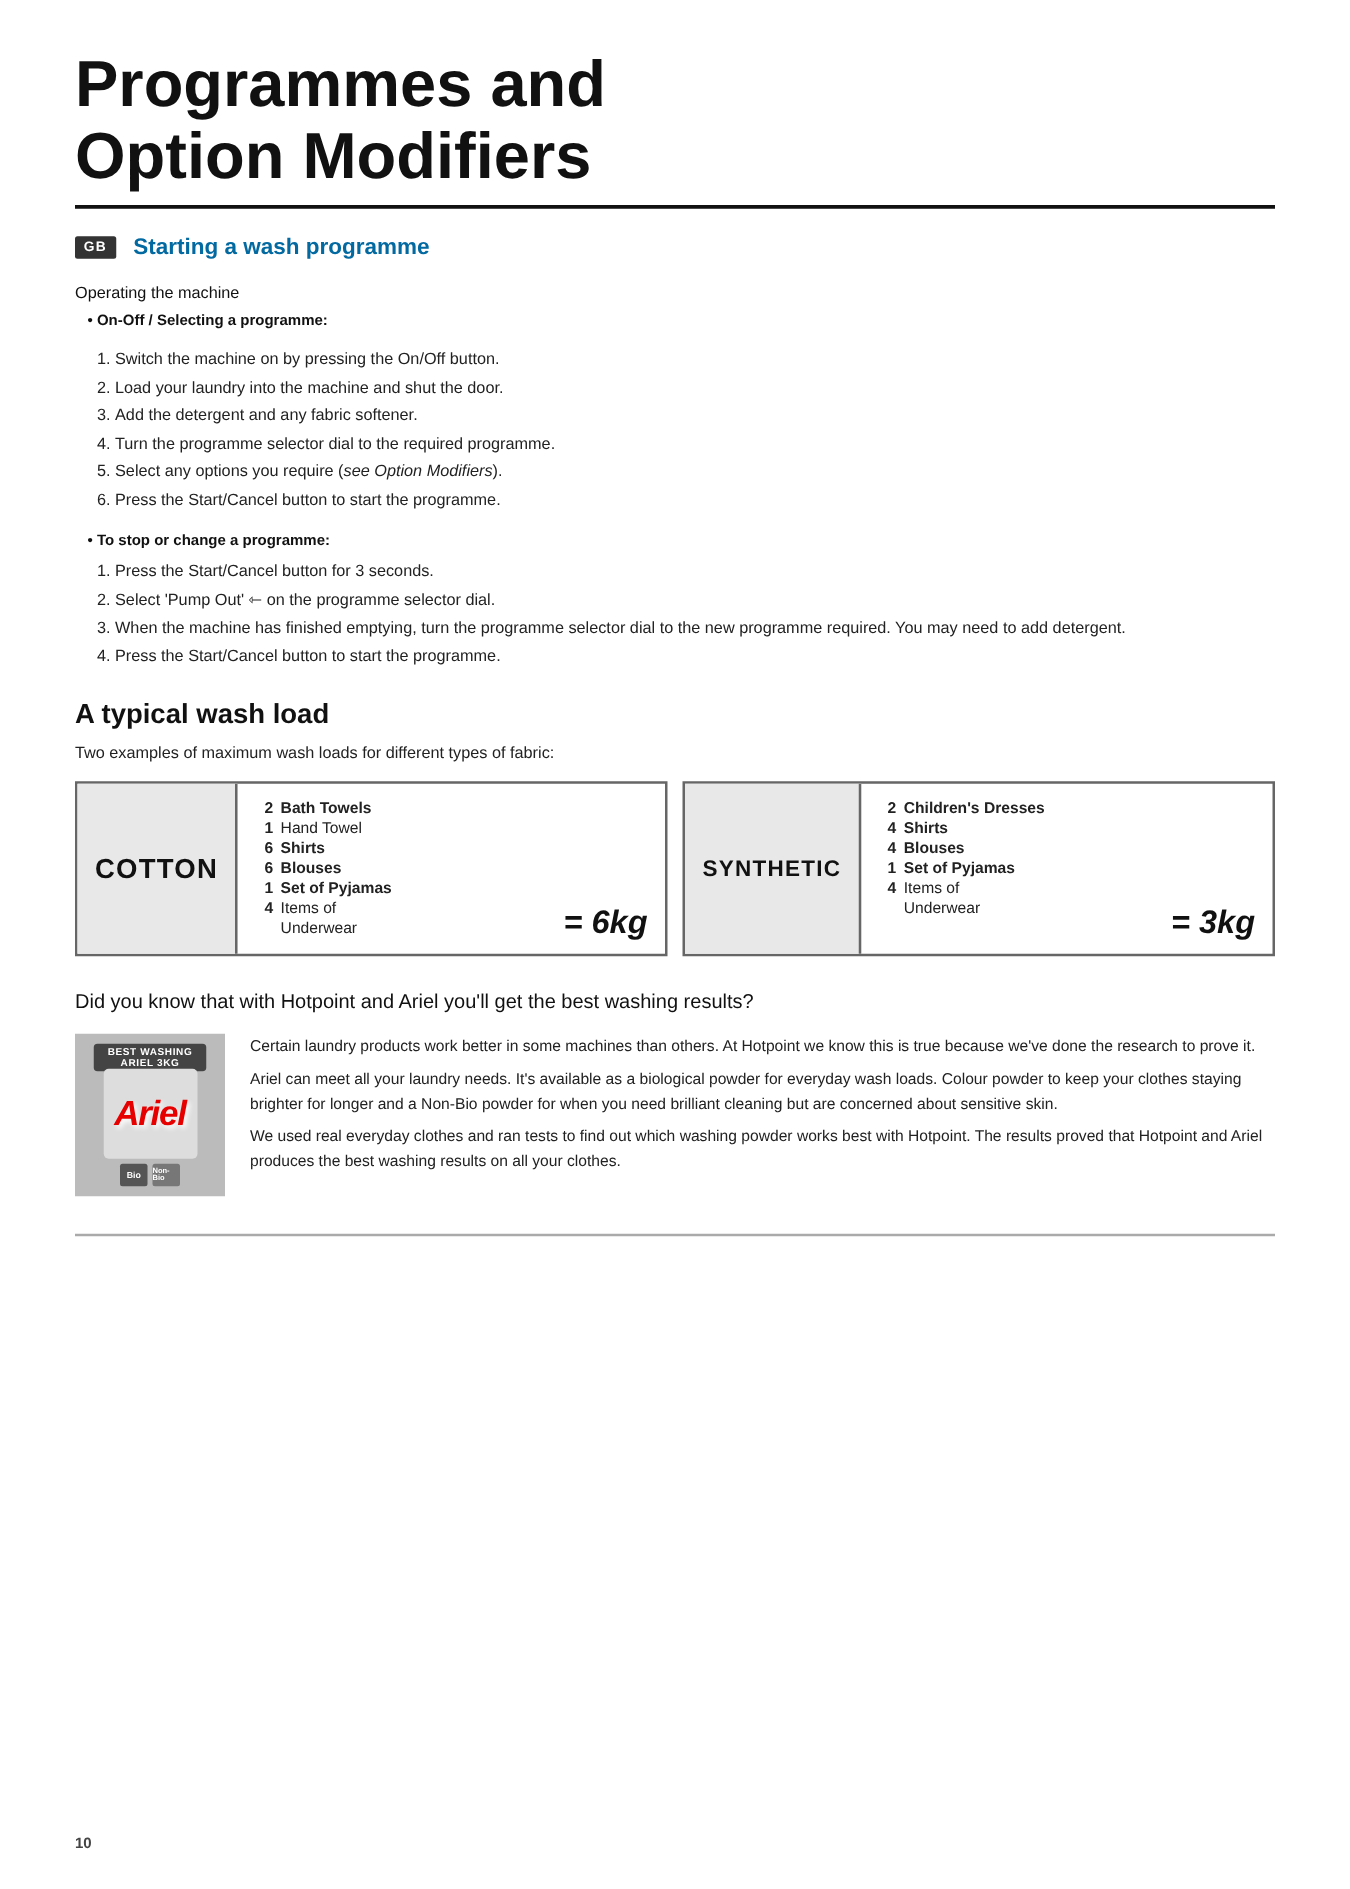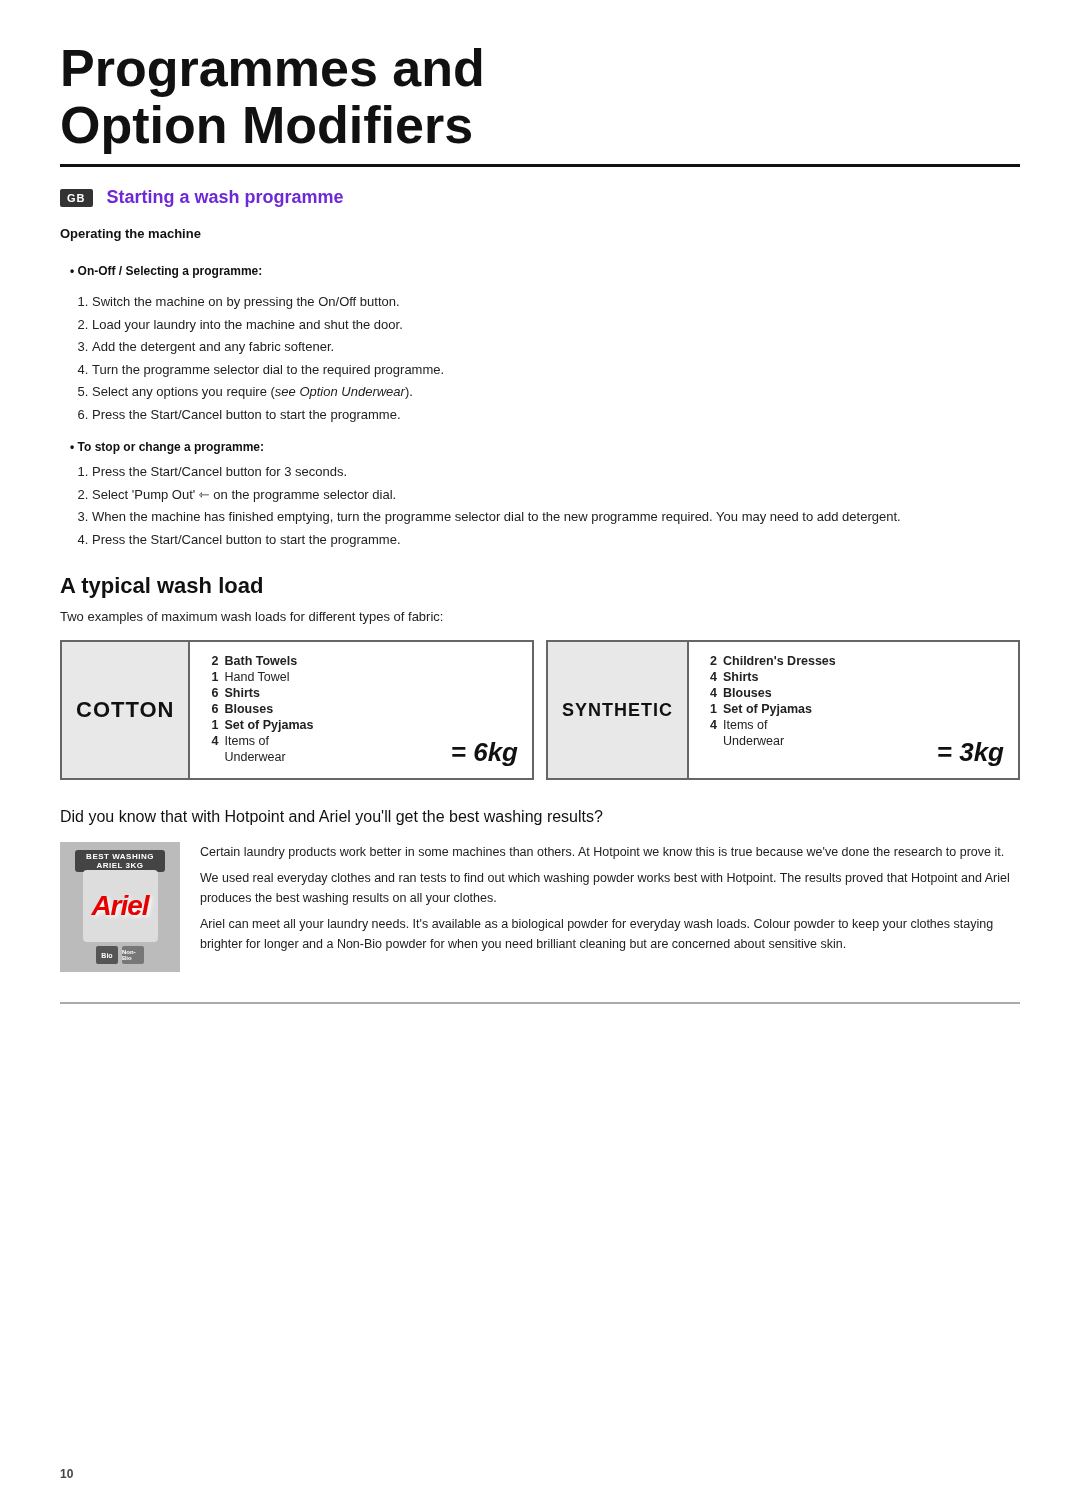--- a/index.html
+++ b/index.html
@@ -51,7 +51,7 @@
     .section-title {
       font-size: 18px;
       font-weight: bold;
-      color: #6d28d9;
+      color: #0369a1;
     }
     .subsection-title {
       font-size: 13px;

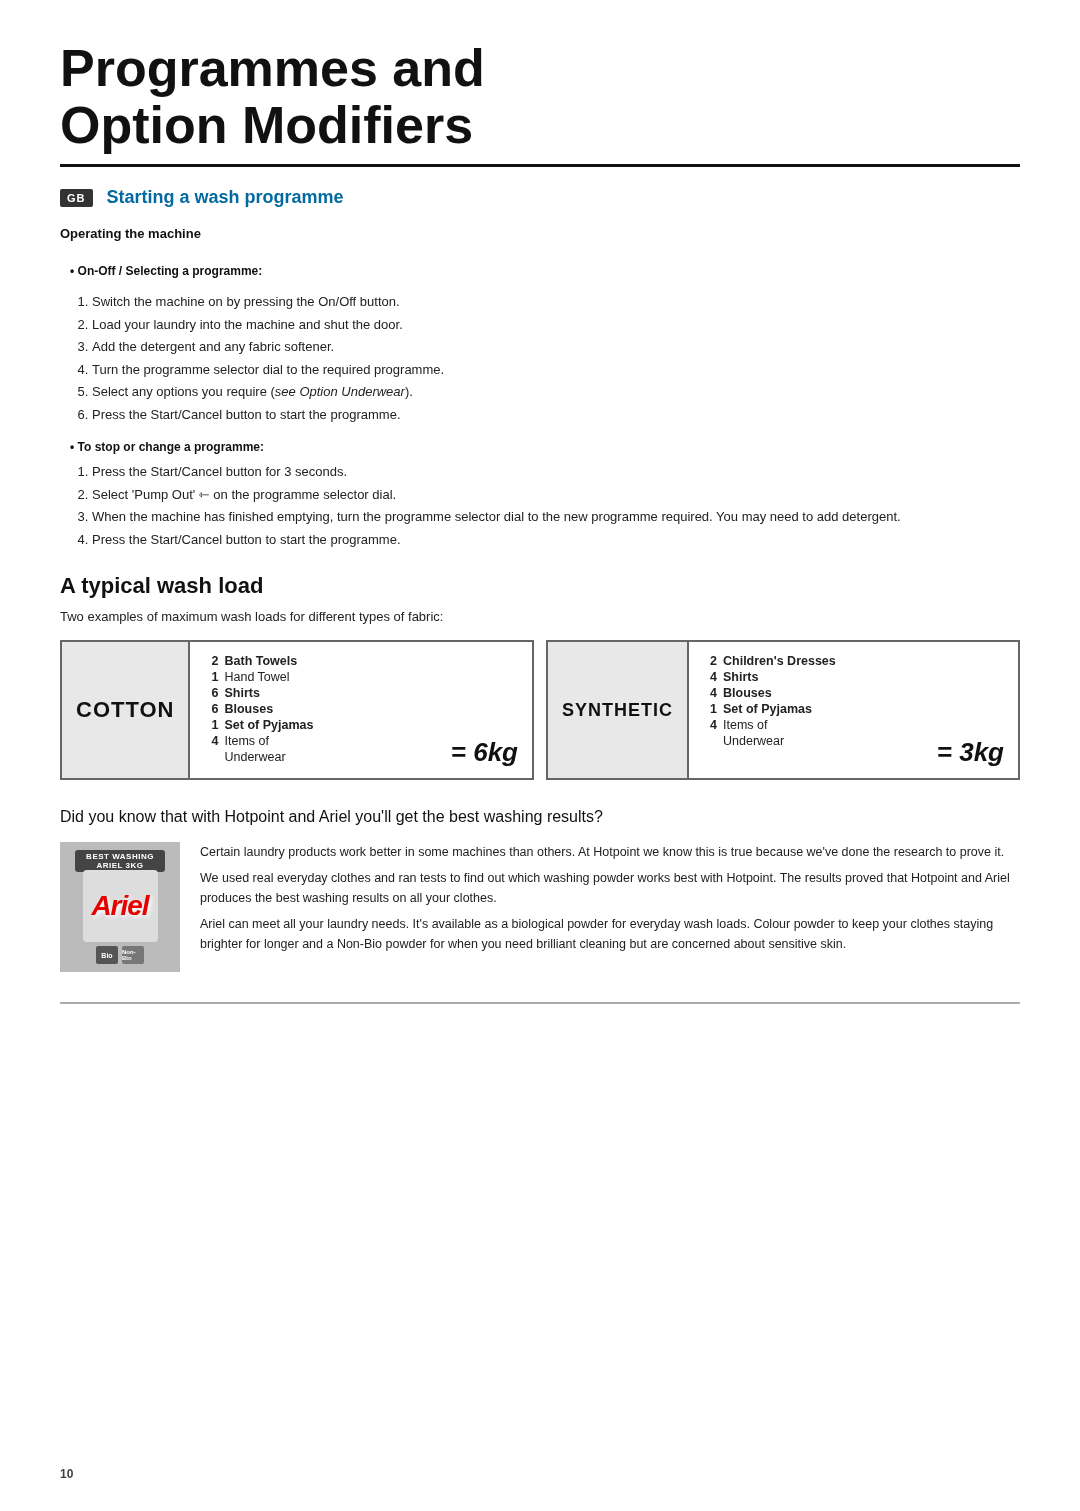--- a/index.html
+++ b/index.html
@@ -55,9 +55,9 @@
     }
     .subsection-title {
       font-size: 13px;
-      font-weight: bold;
-      color: #111;
-      margin-bottom: 23px;
+      font-weight: normal;
+      color: #111;
+      margin-bottom: 8px;
     }
     .bullet-title {
       font-size: 12px;

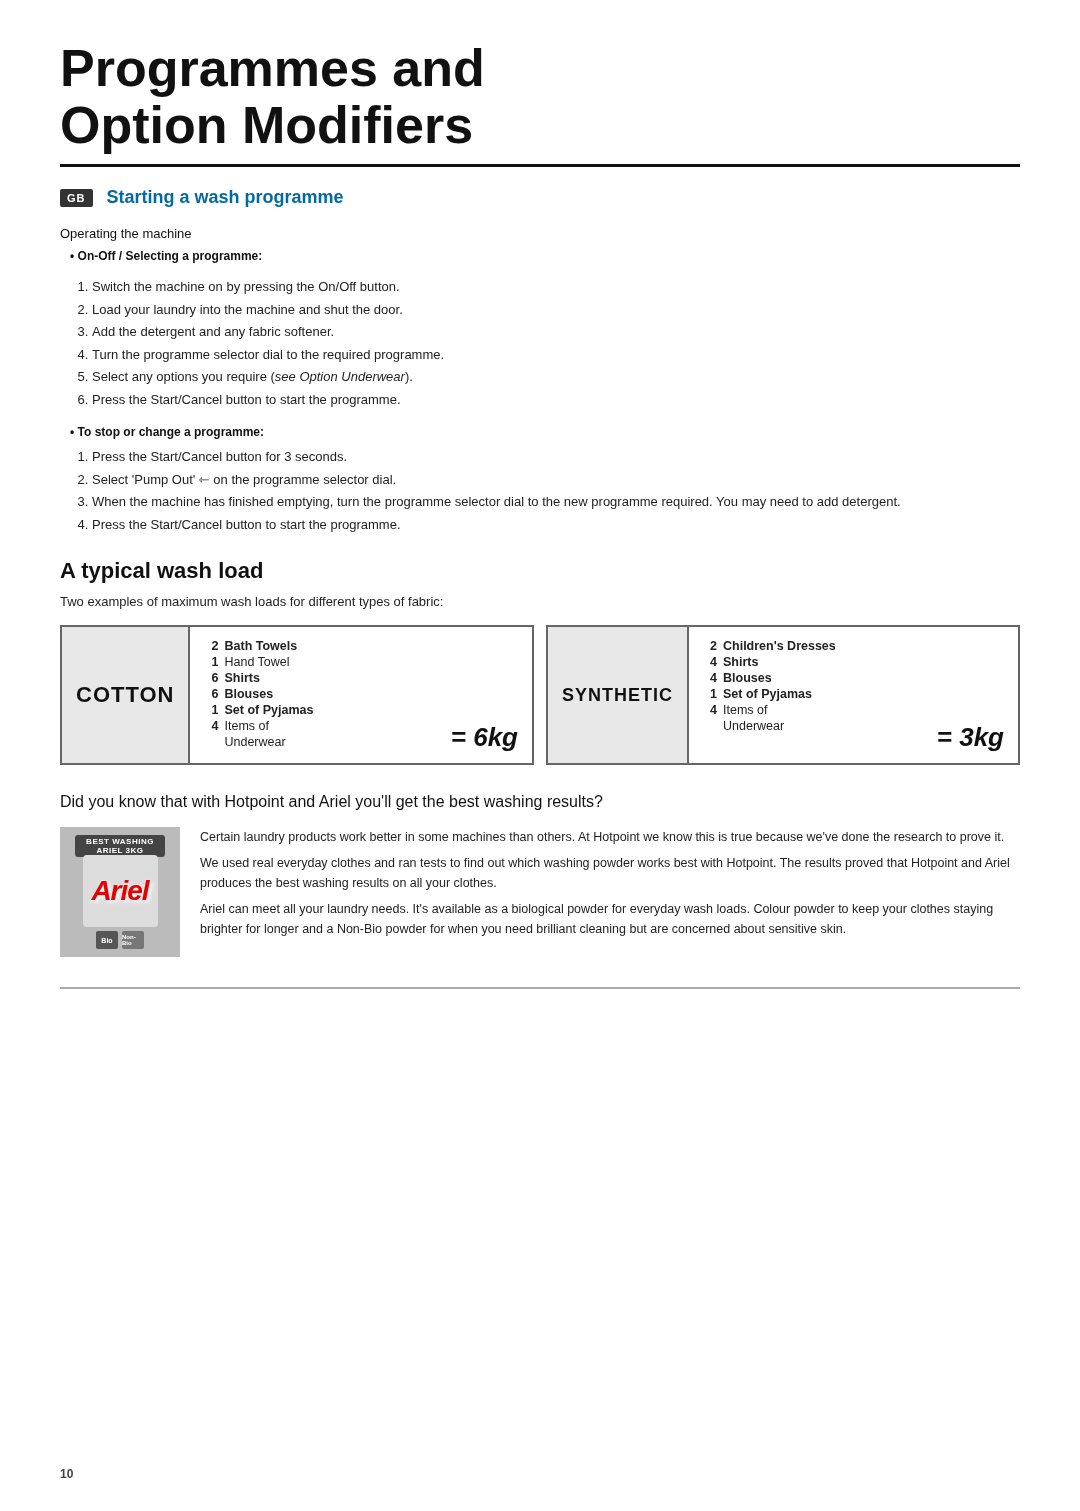--- a/index.html
+++ b/index.html
@@ -267,7 +267,7 @@
       <li><span>Load your laundry into the machine and shut the door.</span></li>
       <li><span>Add the detergent and any fabric softener.</span></li>
       <li><span>Turn the programme selector dial to the required programme.</span></li>
-      <li>Select any options you require (<em>see Option Underwear</em>).</li>
+      <li>Select any options you require (<em>see Option Modifiers</em>).</li>
       <li><span>Press the Start/Cancel button to start the programme.</span></li>
     </ol>
 

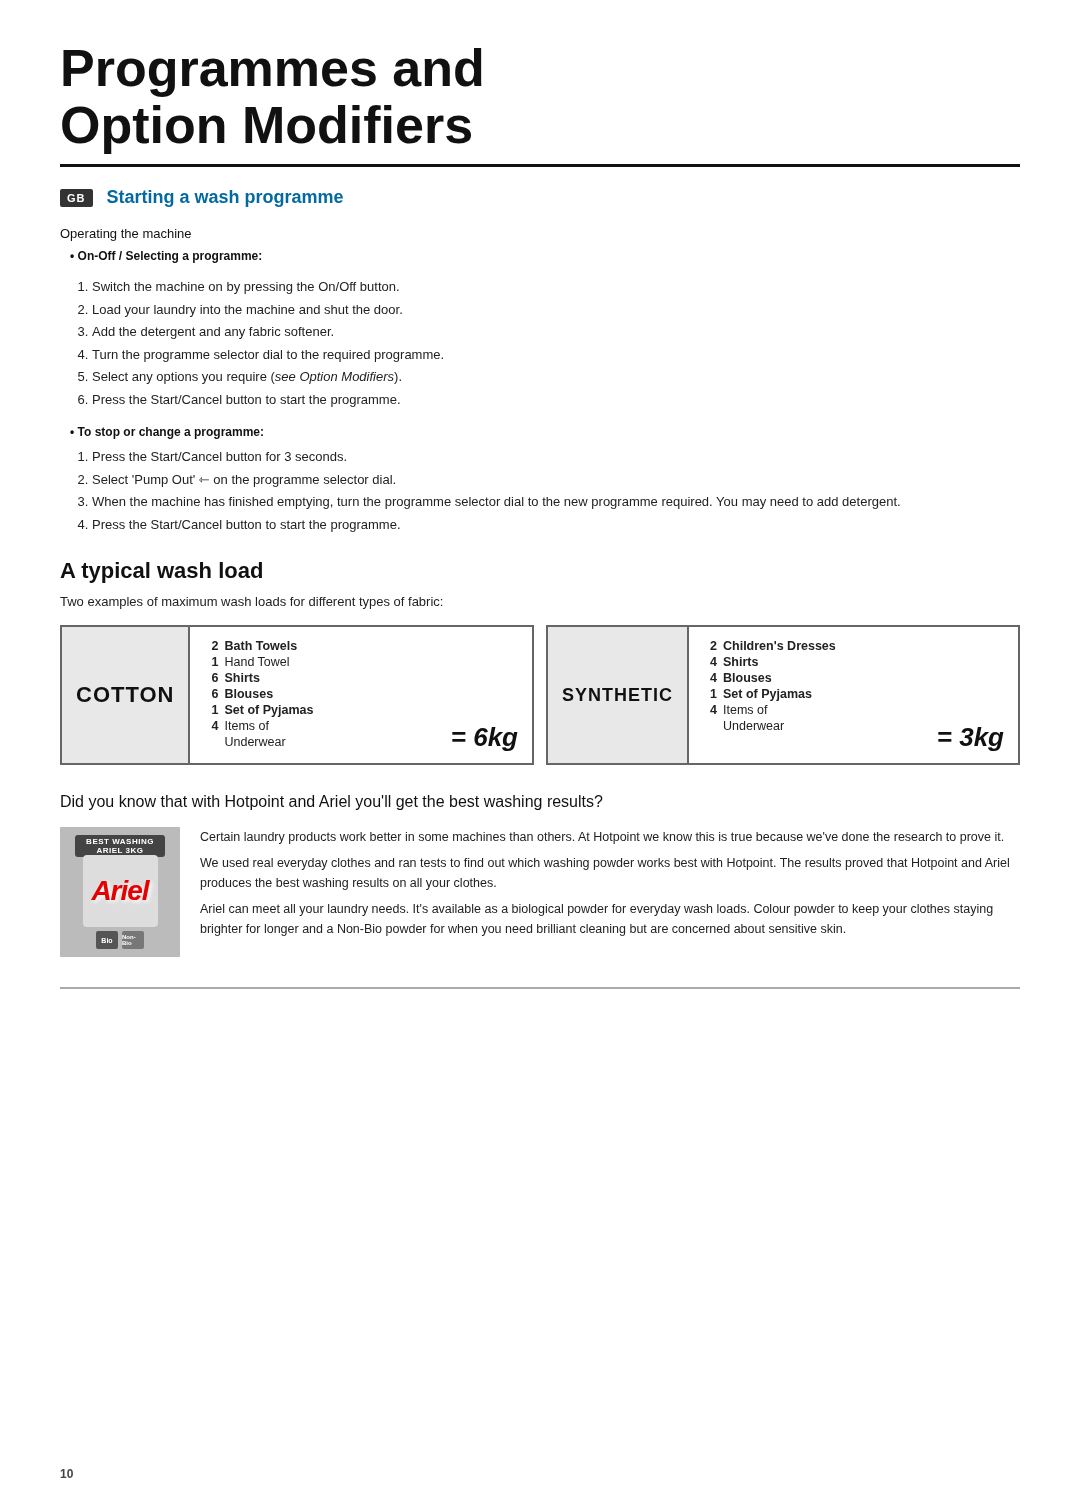--- a/index.html
+++ b/index.html
@@ -383,8 +383,8 @@
 
       <div class="ariel-text-block">
         <p>Certain laundry products work better in some machines than others. At Hotpoint we know this is true because we've done the research to prove it.</p>
+        <p>Ariel can meet all your laundry needs. It's available as a biological powder for everyday wash loads. Colour powder to keep your clothes staying brighter for longer and a Non-Bio powder for when you need brilliant cleaning but are concerned about sensitive skin.</p>
         <p>We used real everyday clothes and ran tests to find out which washing powder works best with Hotpoint. The results proved that Hotpoint and Ariel produces the best washing results on all your clothes.</p>
-        <p>Ariel can meet all your laundry needs. It's available as a biological powder for everyday wash loads. Colour powder to keep your clothes staying brighter for longer and a Non-Bio powder for when you need brilliant cleaning but are concerned about sensitive skin.</p>
       </div>
     </div>
   </div>

